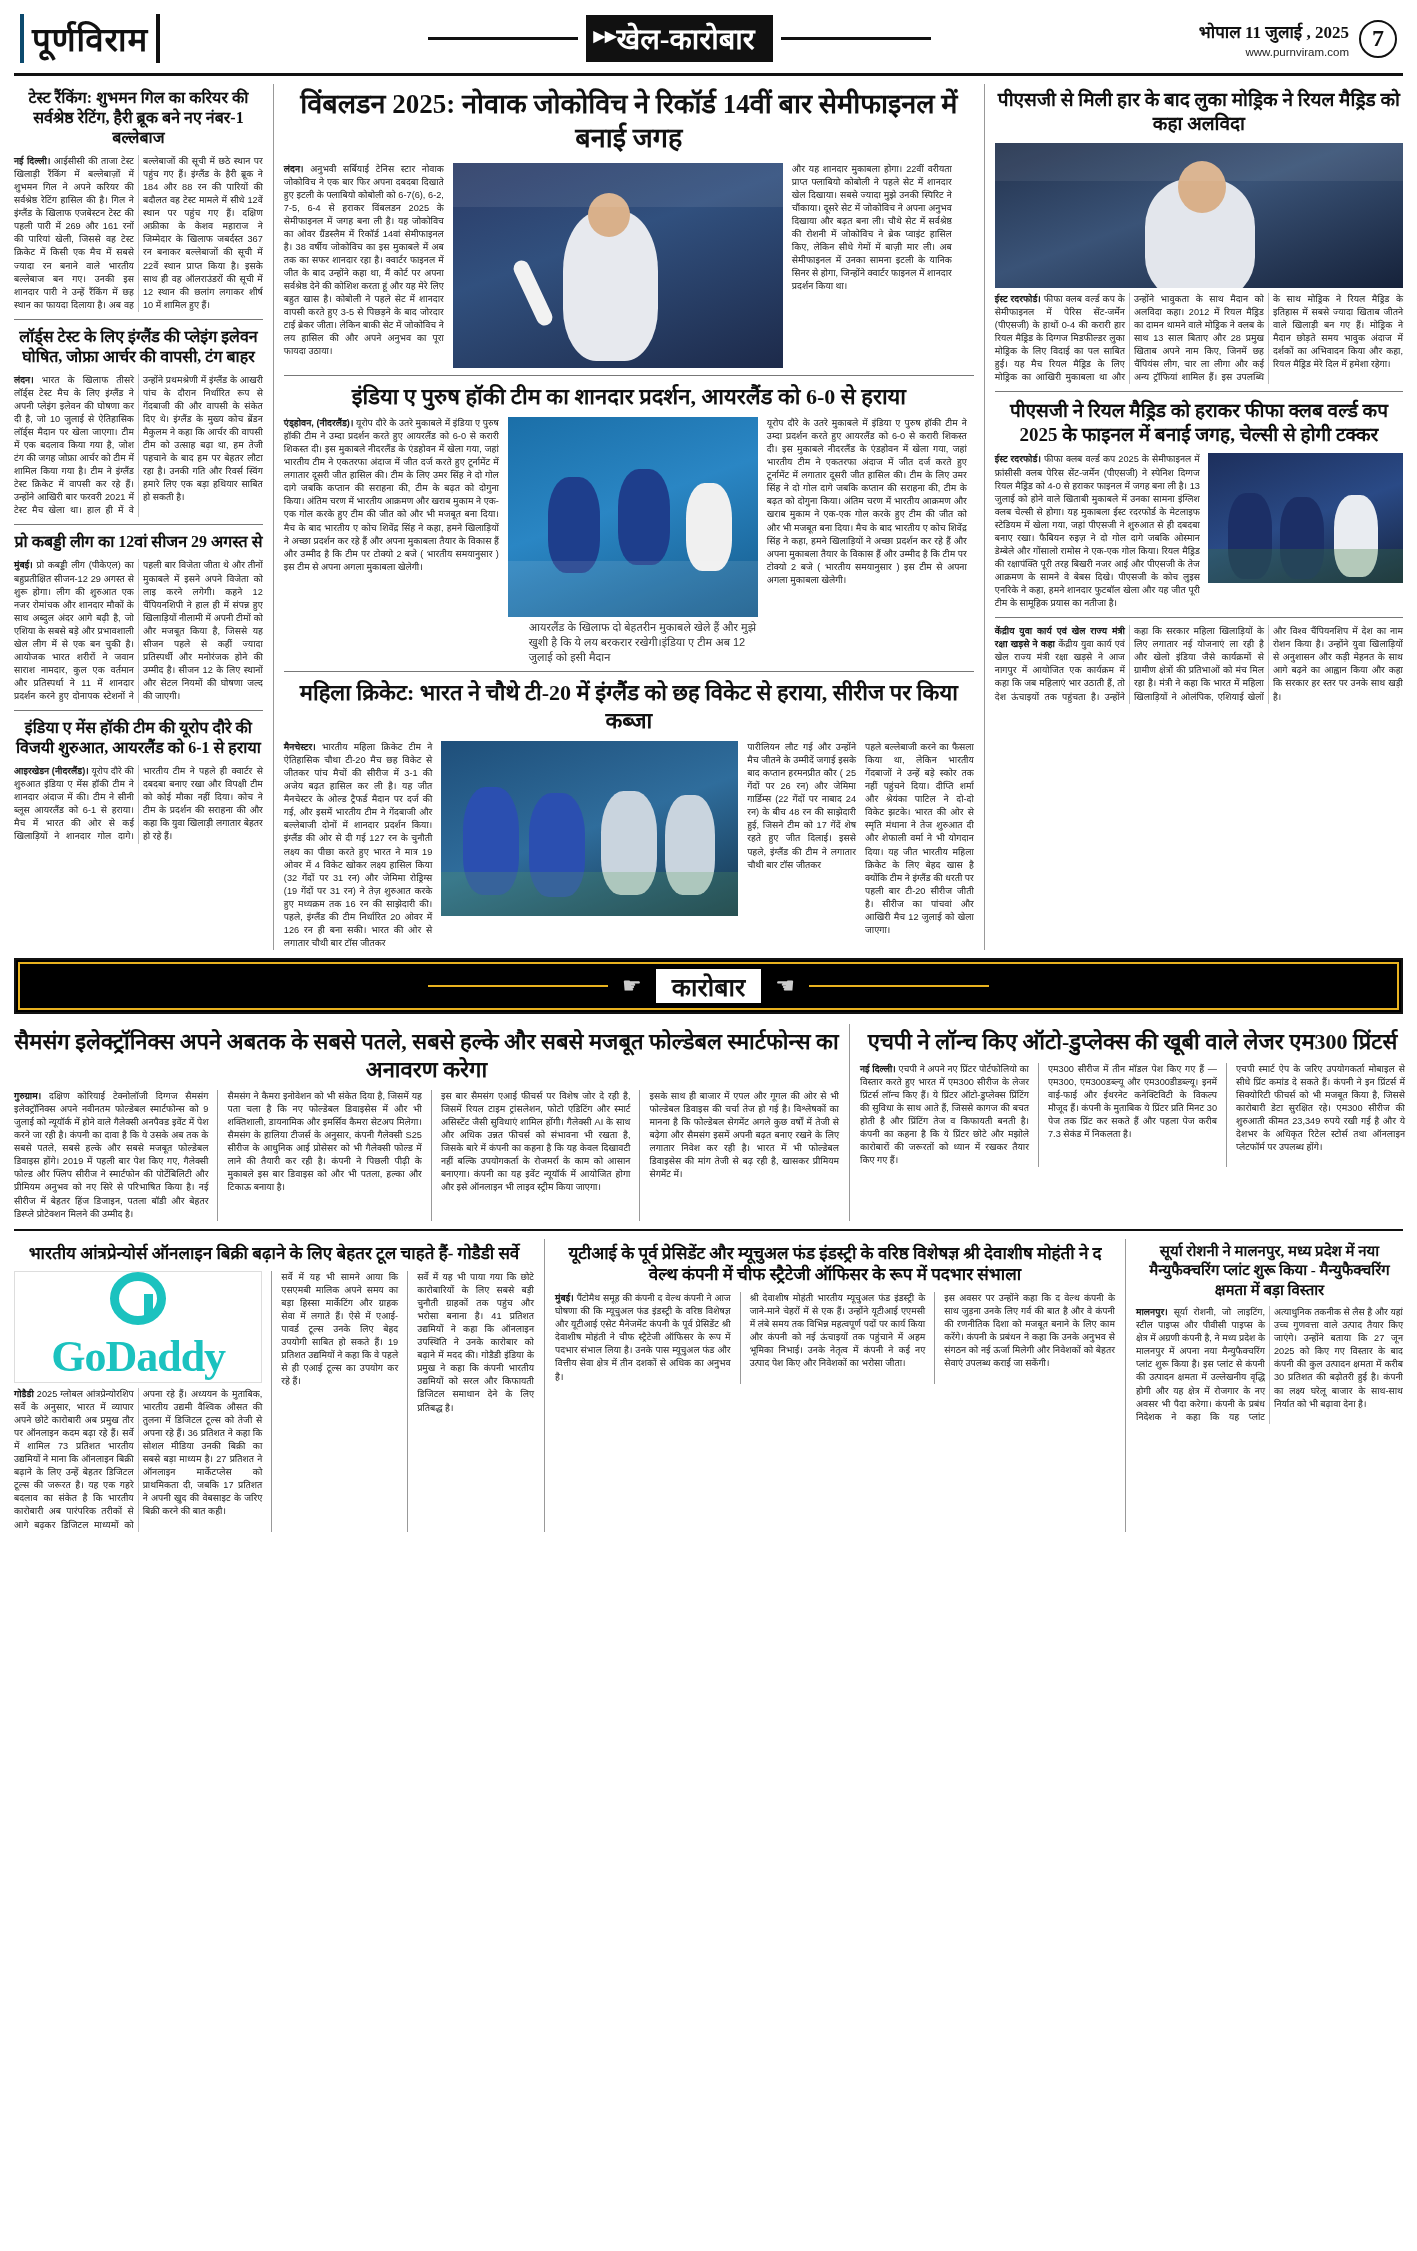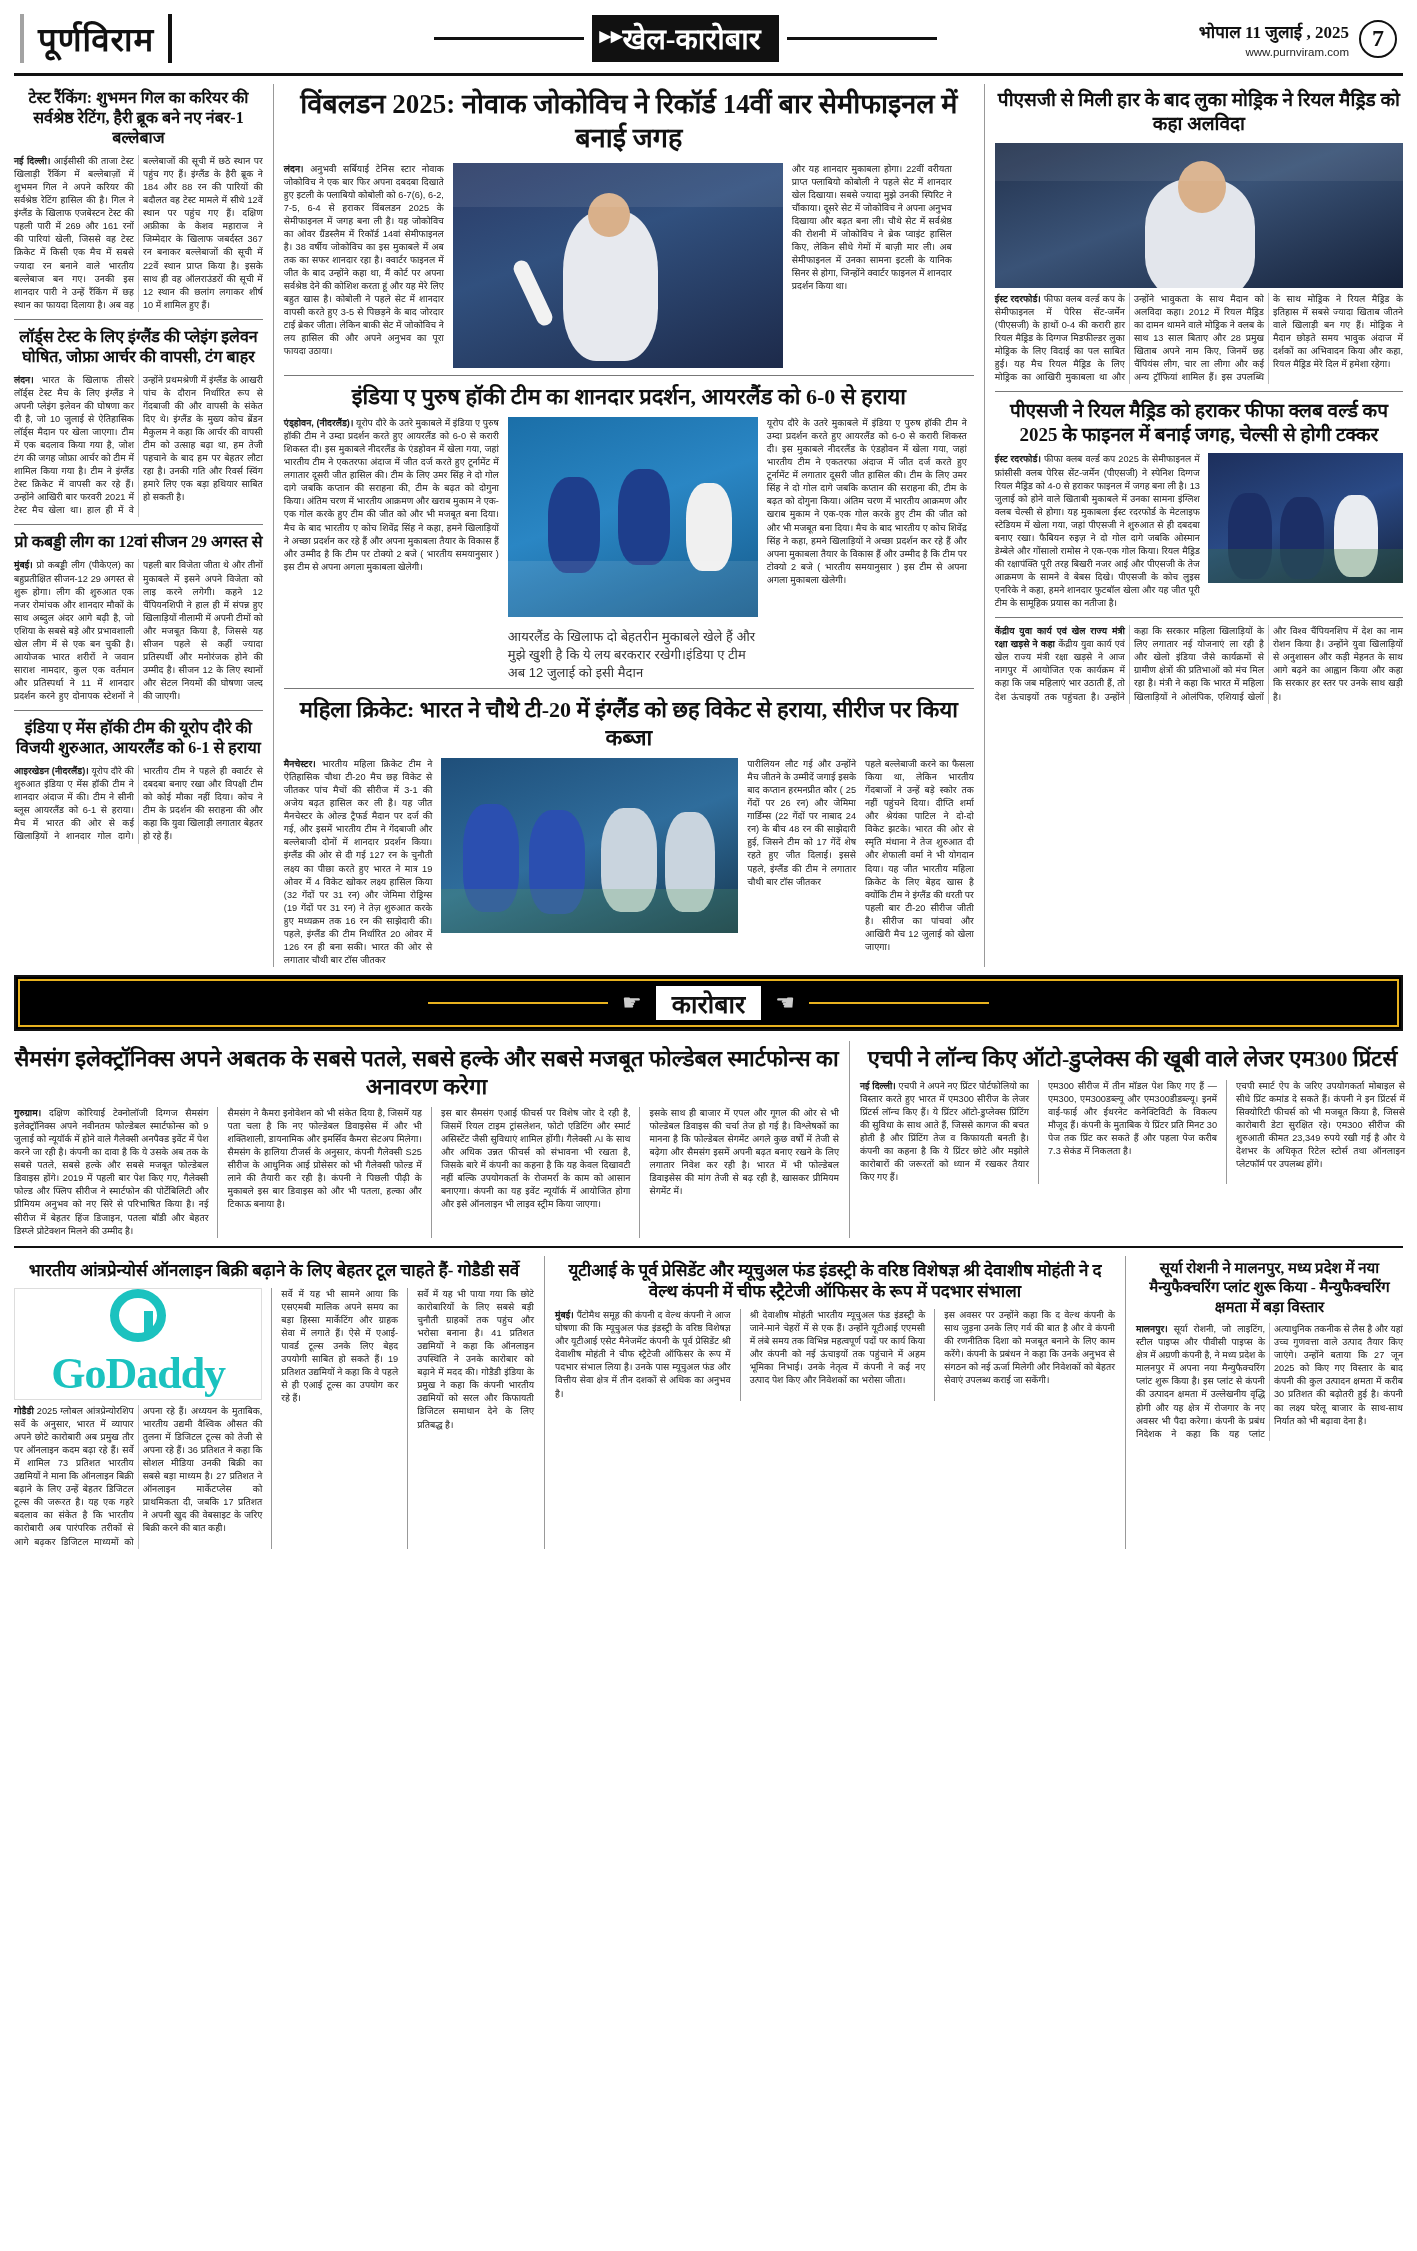--- a/index.html
+++ b/index.html
@@ -16,8 +16,8 @@
   .masthead { display:flex; align-items:center; justify-content:space-between;
     border-bottom:3px solid #111; padding:4px 6px 10px 6px; }
   .mast-left { font-family:"Liberation Serif", serif; font-weight:bold; font-size:33px;
-    letter-spacing:1px; color:#111; border-left:4px solid #a3a3a3; border-right:4px solid #111;
-    padding:2px 14px; }
+    letter-spacing:1px; color:#111; border-left:4px solid #0c4a6e; border-right:4px solid #111;
+    padding:2px 8px; }
   .mast-center { display:flex; align-items:center; gap:8px; }
   .mast-center .bar { width:150px; height:3px; background:#111; }
   .mast-title { background:#111; color:#fff; font-family:"Liberation Serif", serif;

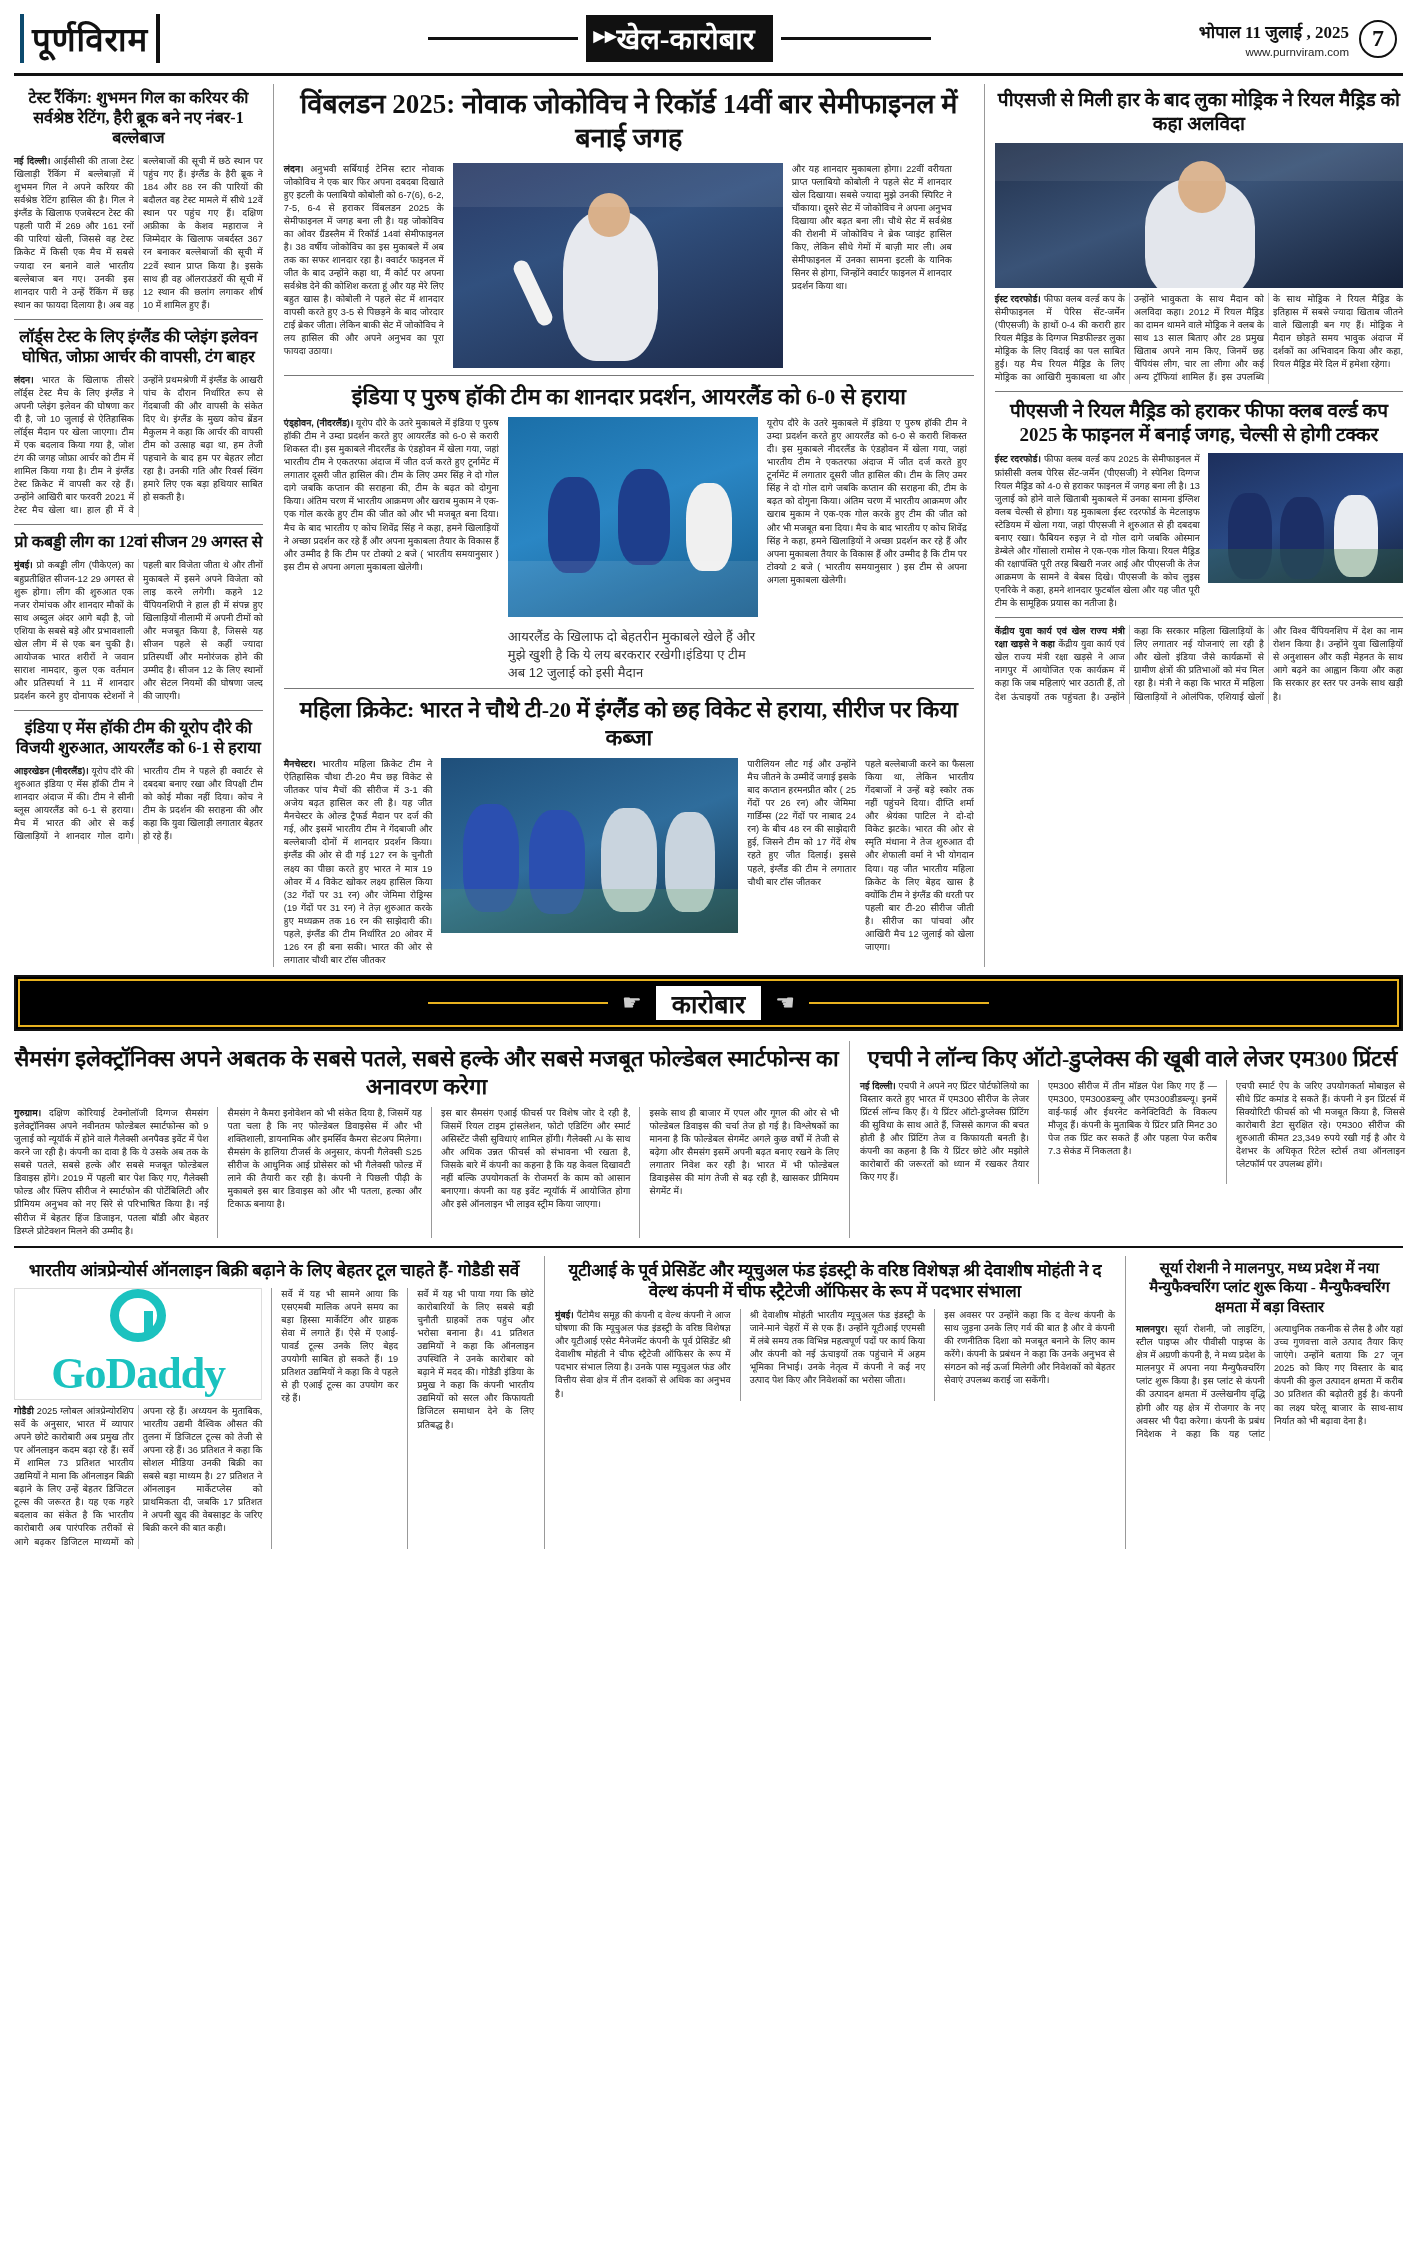--- a/index.html
+++ b/index.html
@@ -59,7 +59,7 @@
   .photo.cricket { background:linear-gradient(160deg,#1f4f7a 0%,#2f6d9c 50%,#16364f 100%); }
   .photo.portrait { background:linear-gradient(160deg,#23324d 0%,#3a5377 45%,#16223a 100%); }
   .photo .fig { position:absolute; border-radius:40% 40% 35% 35%; }
-  .cap { font-size:13px; color:#333; padding-top:10px; }
+  .cap { font-size:11px; color:#333; padding-top:2px;margin-left:21px; }
 
   
   .banner { border:2px solid #111; background:#000; margin:8px 0 10px 0; padding:2px; }

